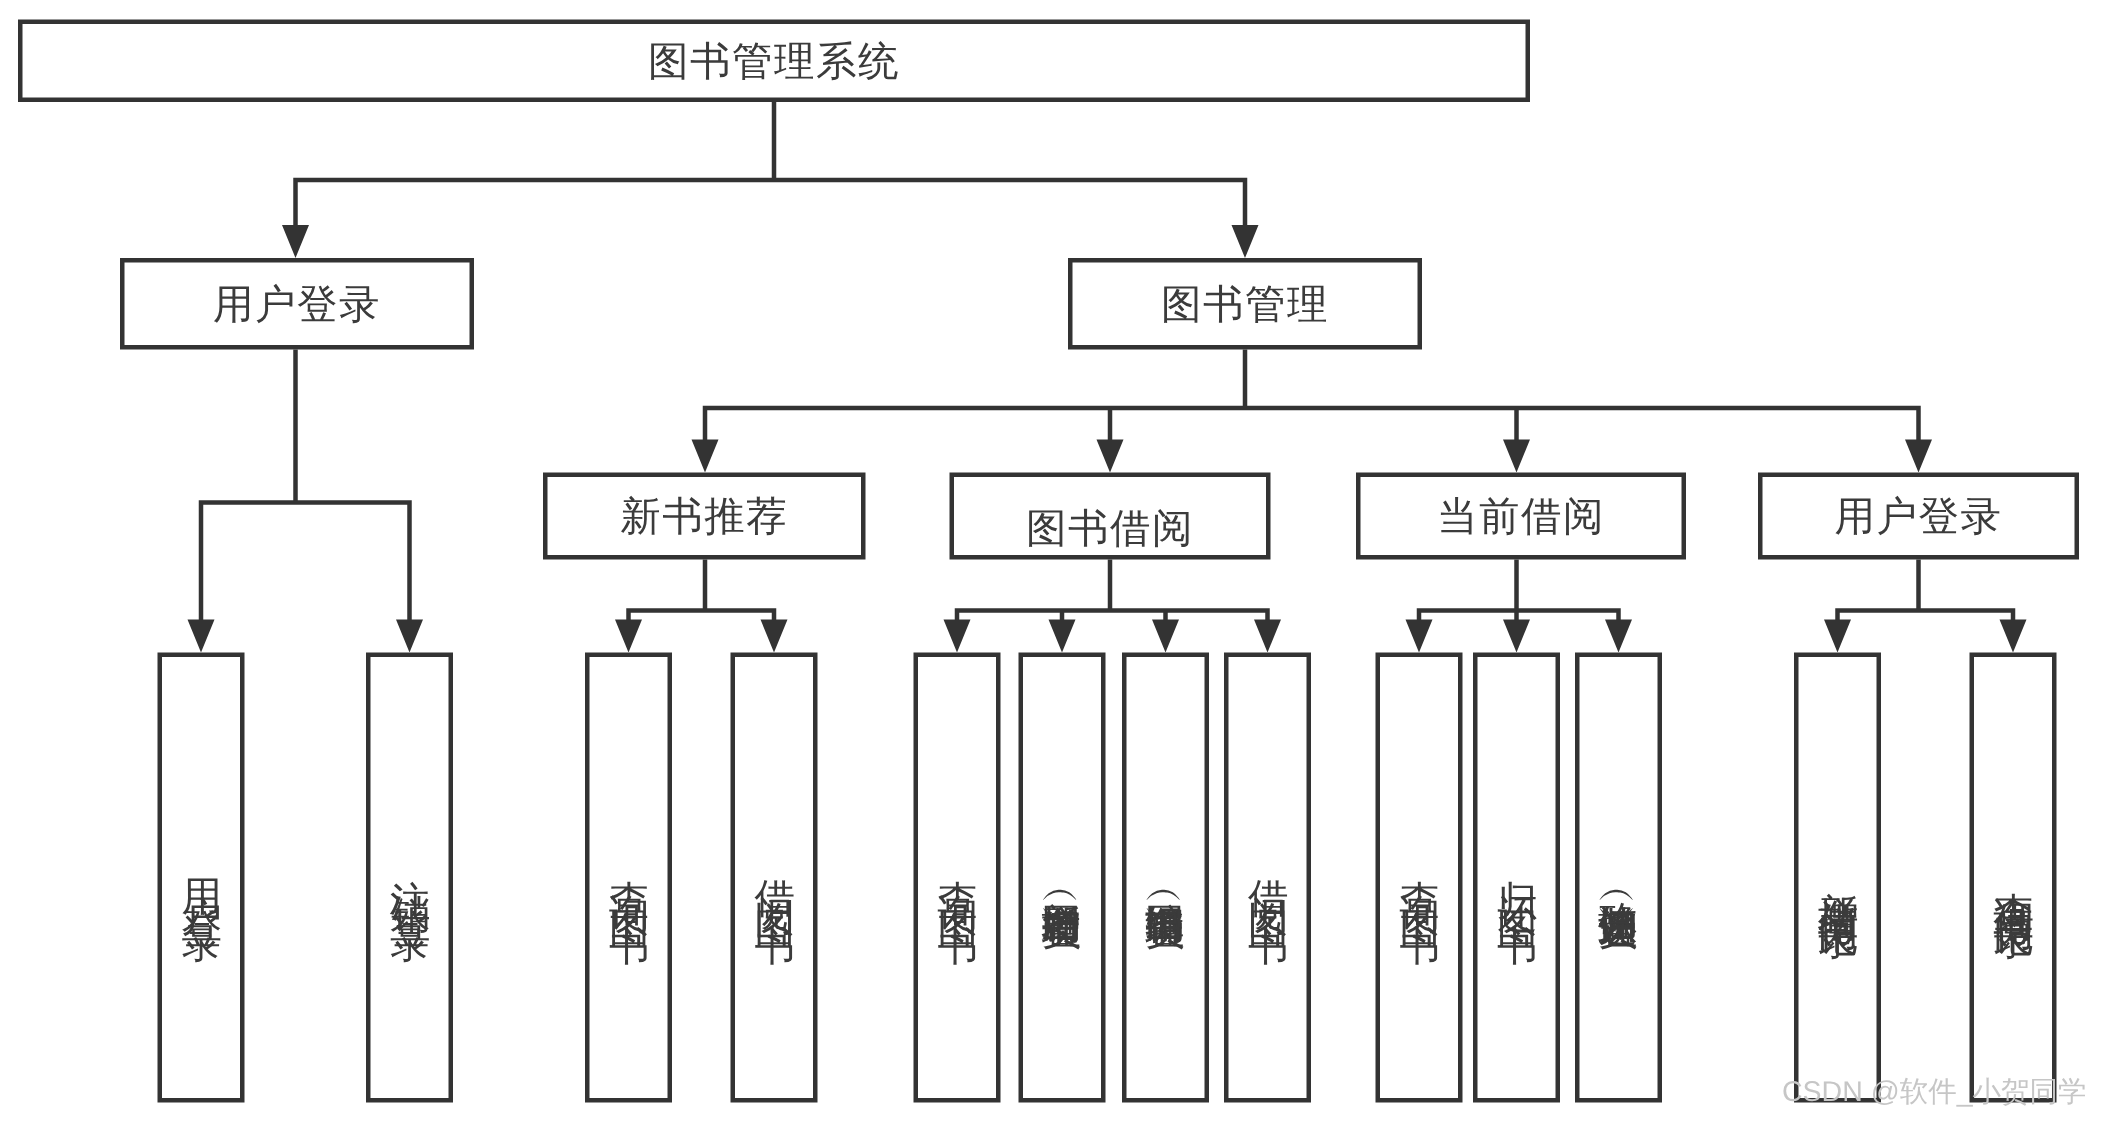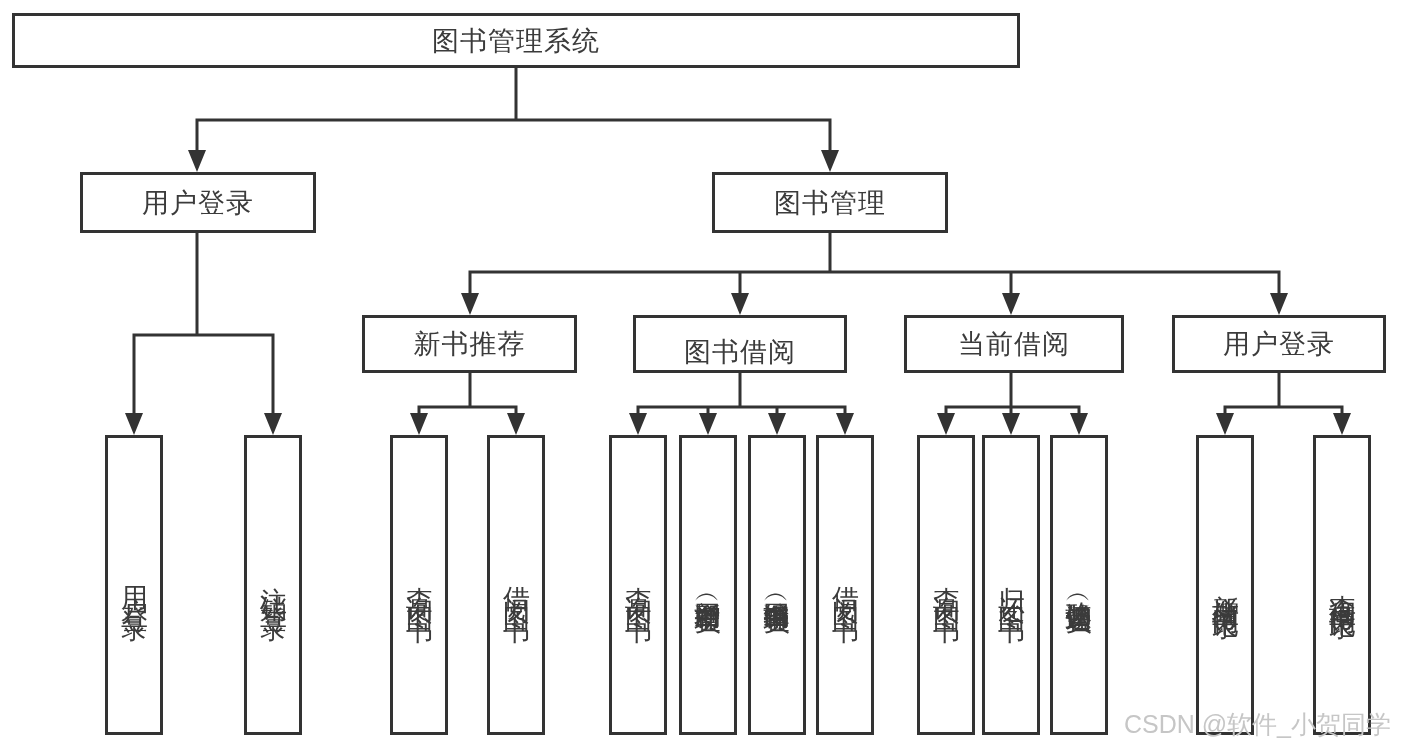--- a/index.html
+++ b/index.html
@@ -60,7 +60,7 @@
     position: absolute;
     right: 14px;
     bottom: 6px;
-    font-size: 25px;
+    font-size: 19px;
     color: #c6c6c6;
     z-index: 5;
     white-space: nowrap;

